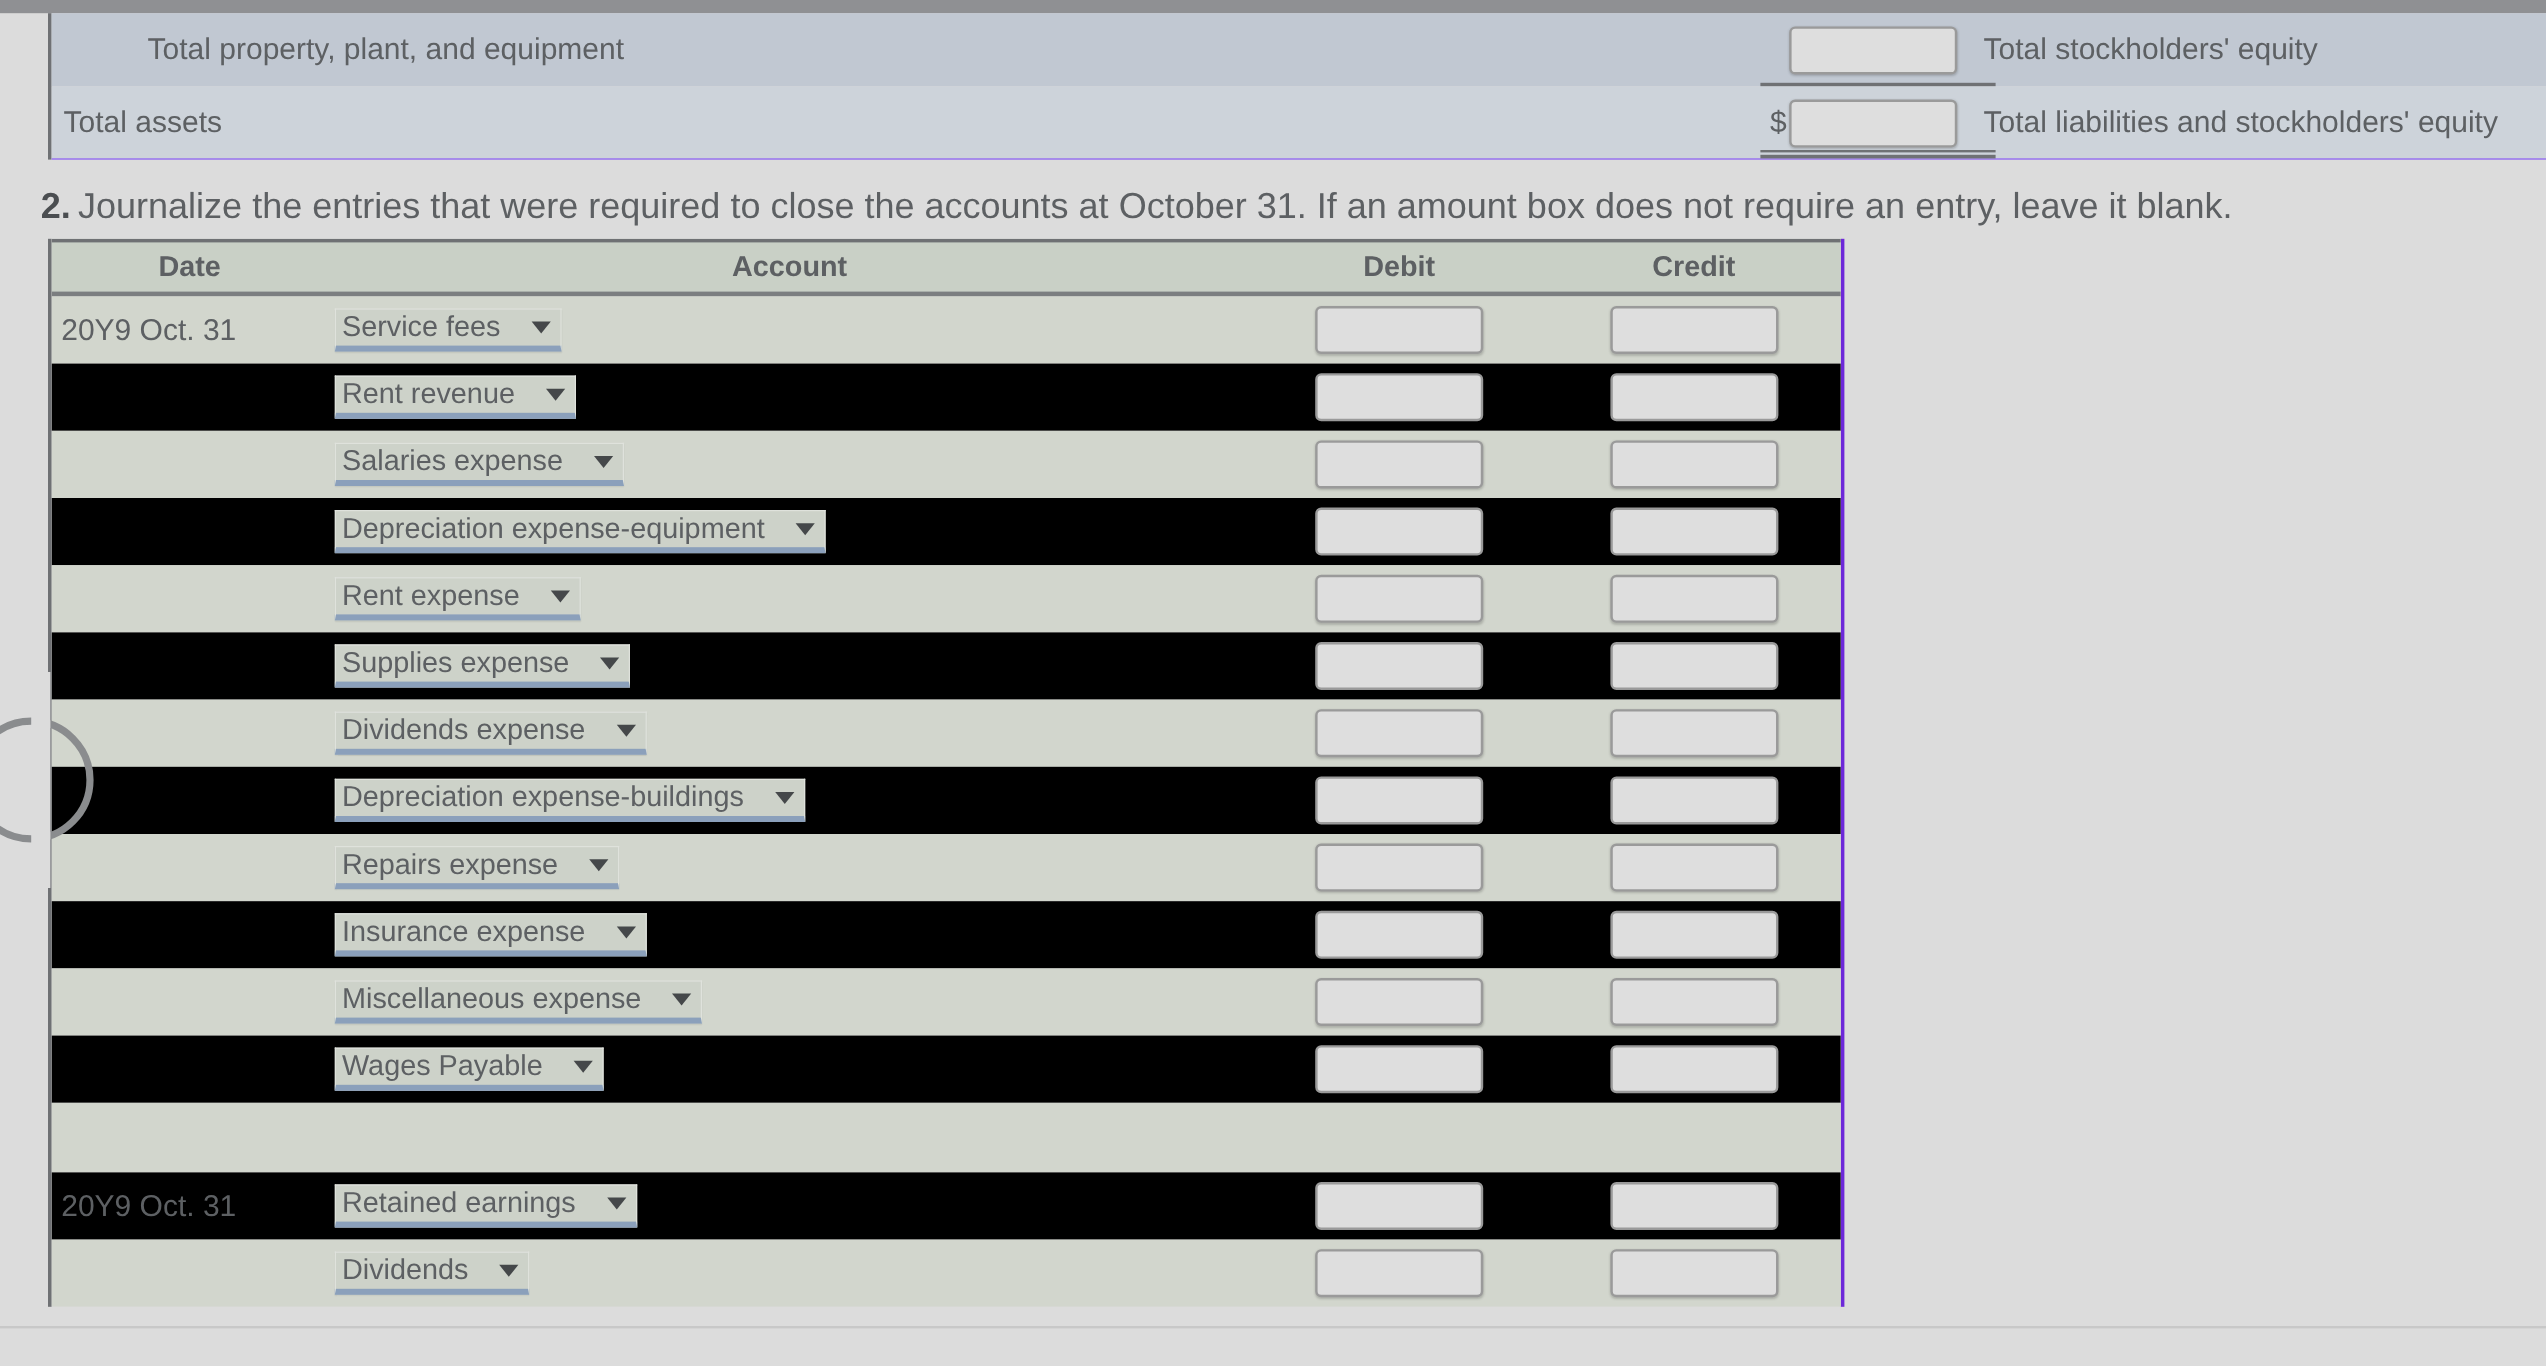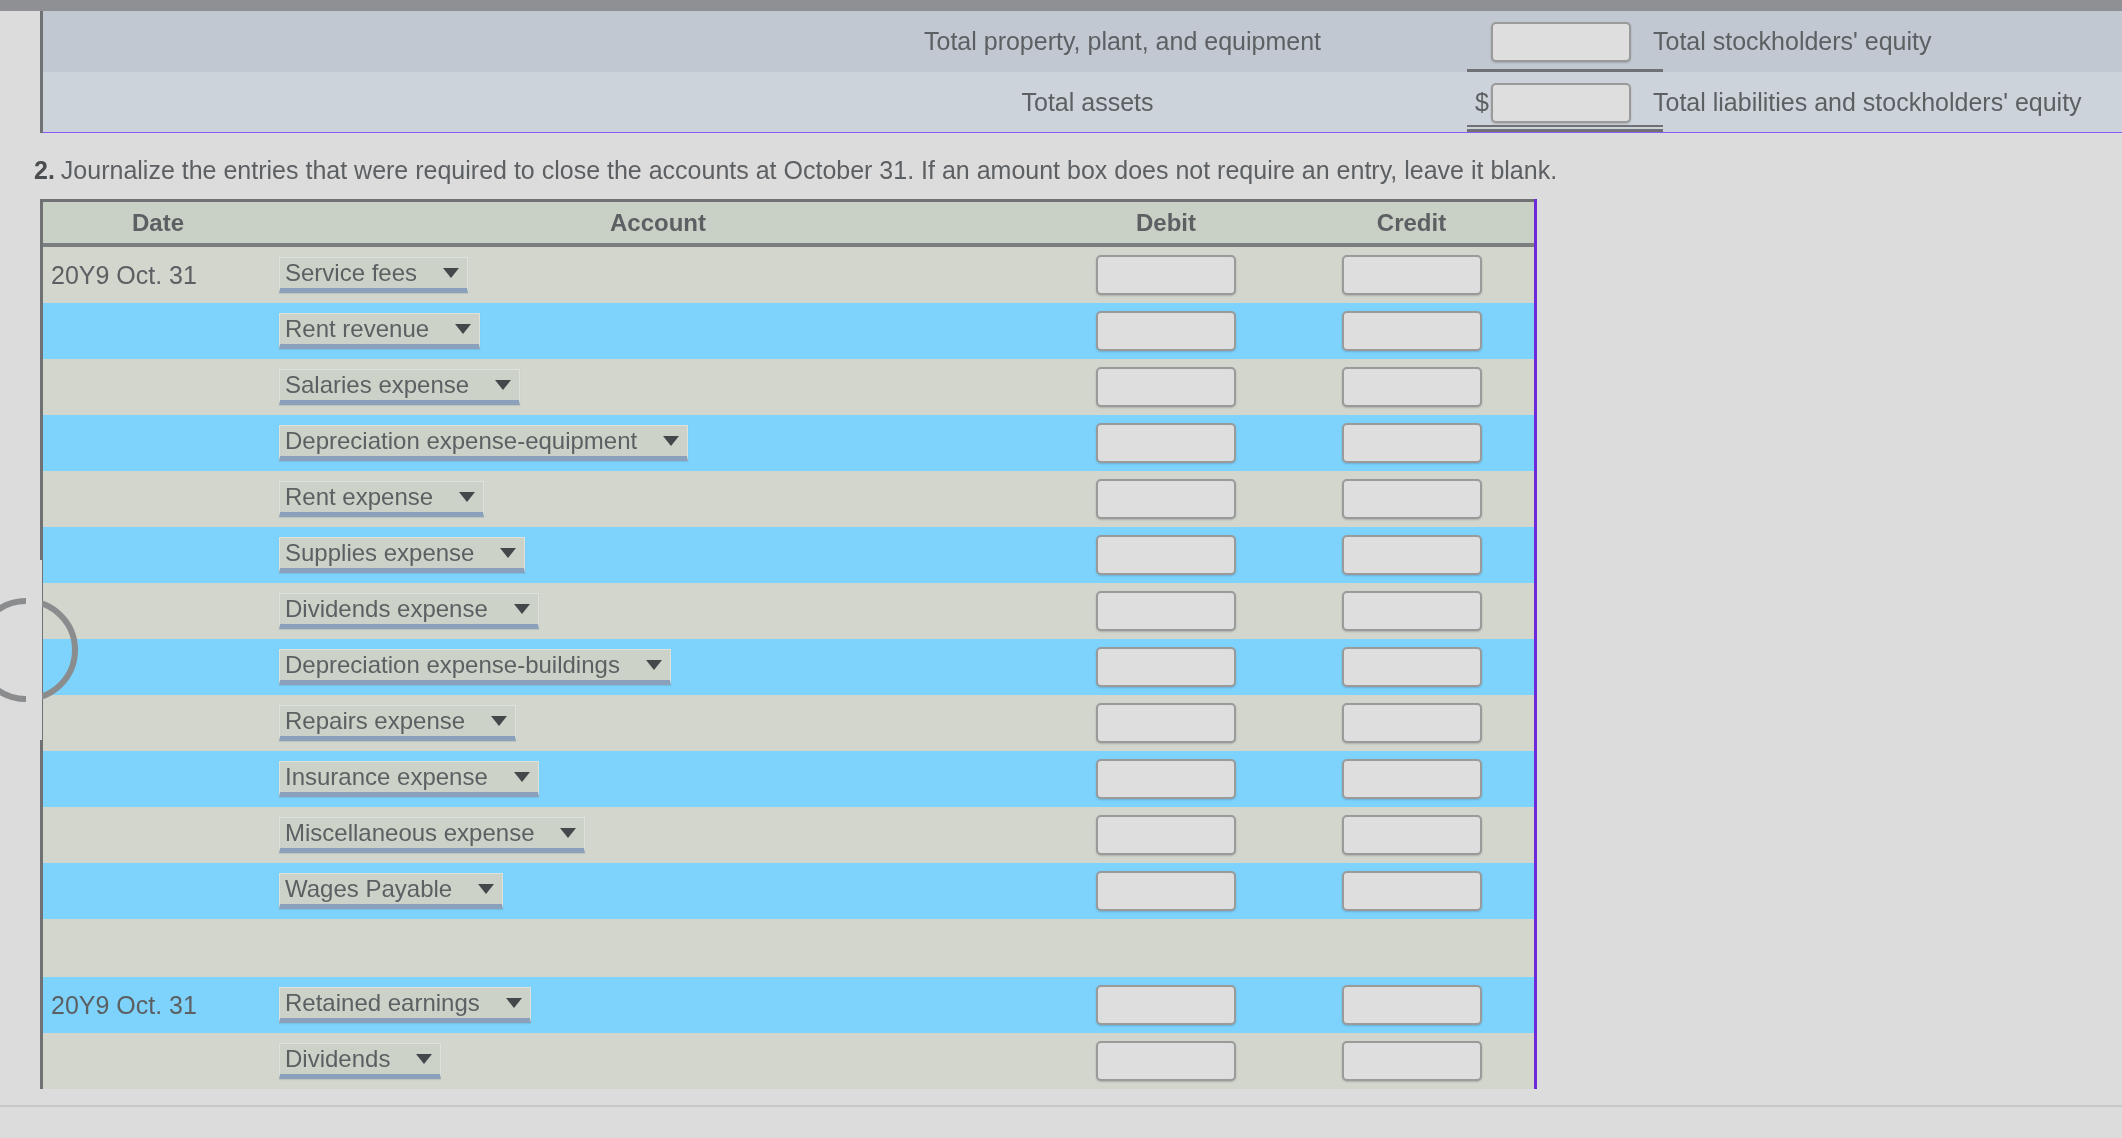--- a/index.html
+++ b/index.html
@@ -41,7 +41,6 @@
     align-items: center;
     height: 61px;
     box-sizing: border-box;
-    justify-content: center;
   }
   .bs-row.shade-a { background: #c1c8d2; }
   .bs-row.shade-b { background: #cdd3da; }

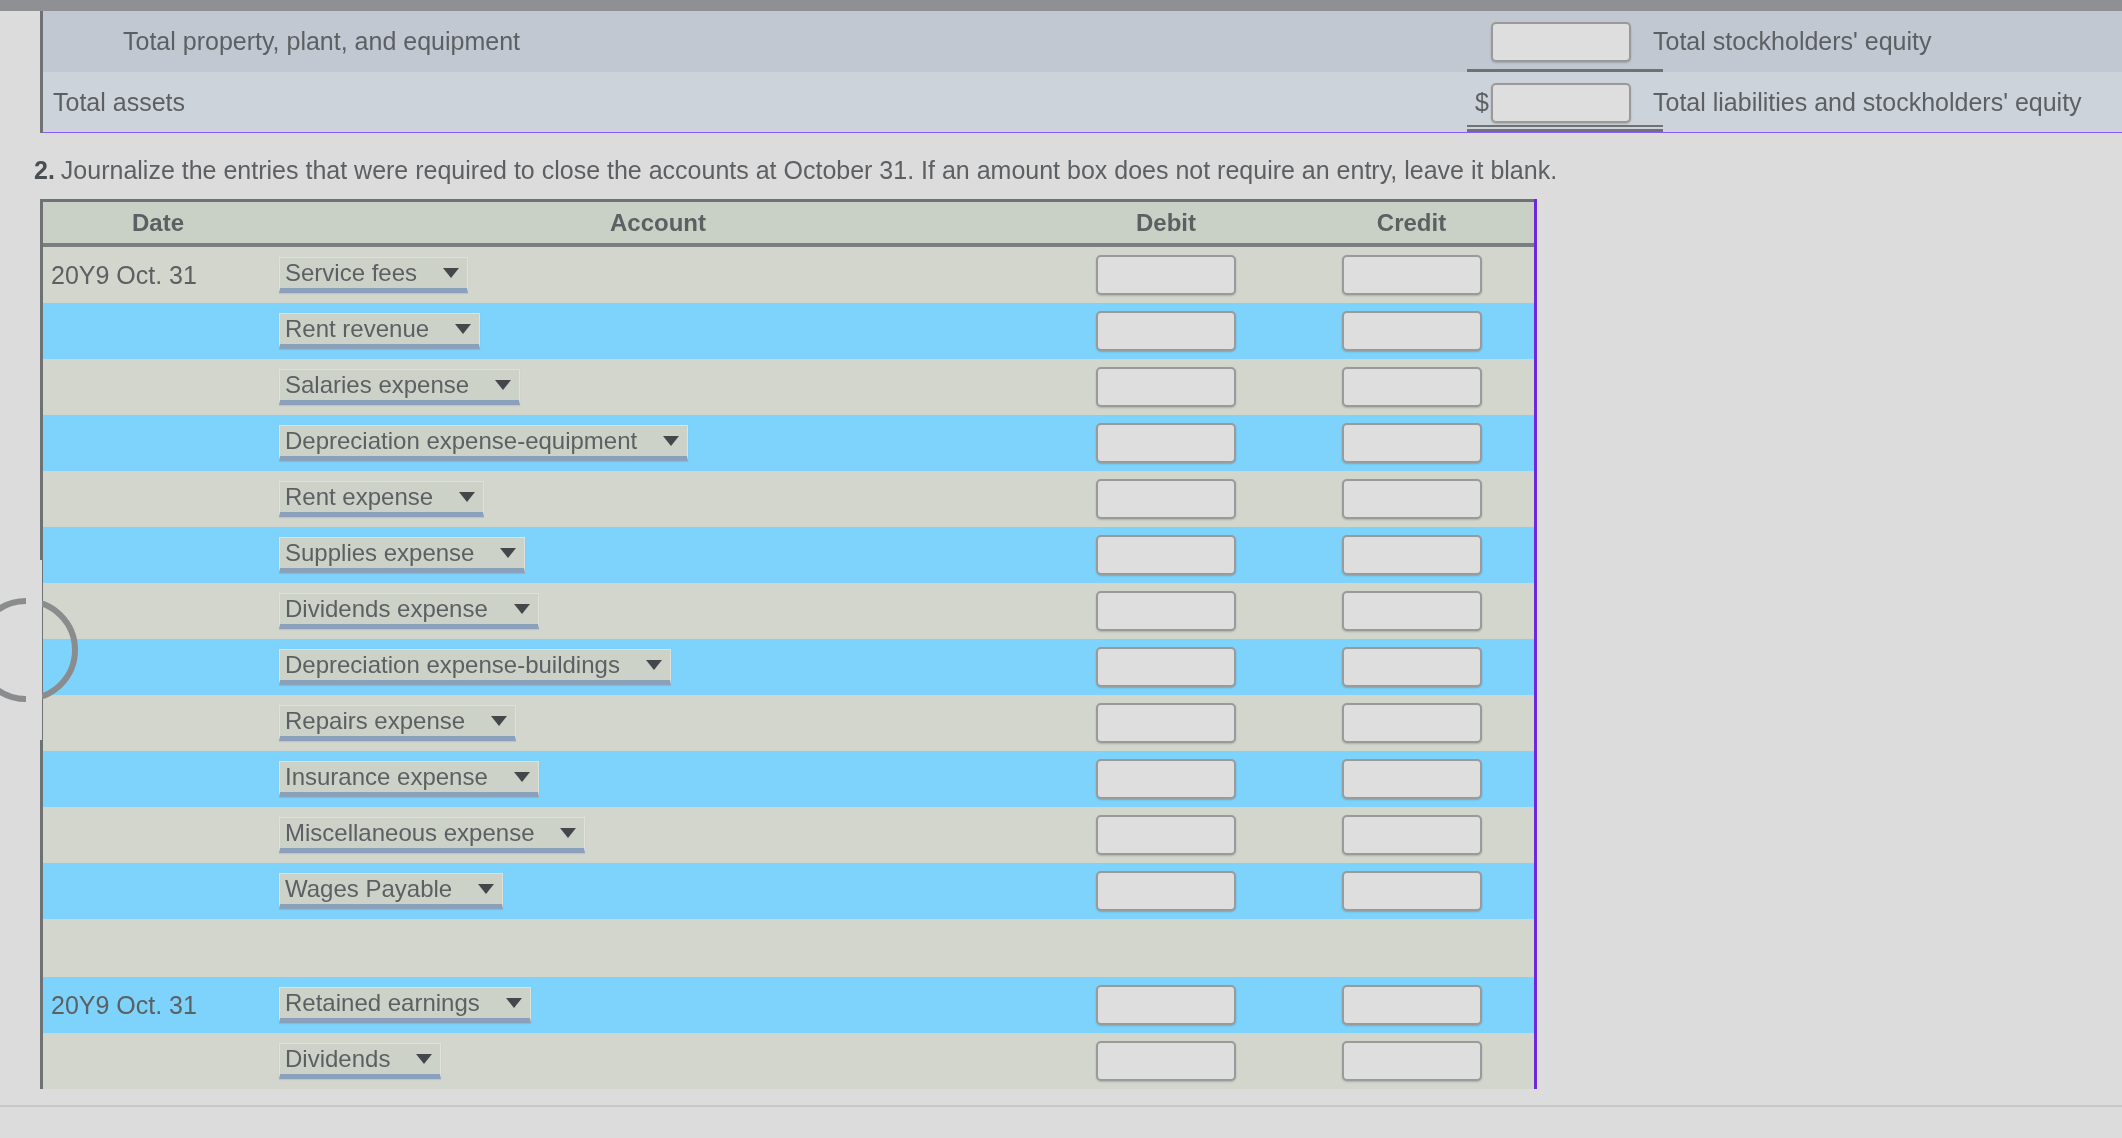--- a/index.html
+++ b/index.html
@@ -118,7 +118,7 @@
     position: absolute;
     top: 156px;
     left: 34px;
-    font-size: 25px;
+    font-size: 30px;
     color: #5d6063;
     white-space: nowrap;
   }

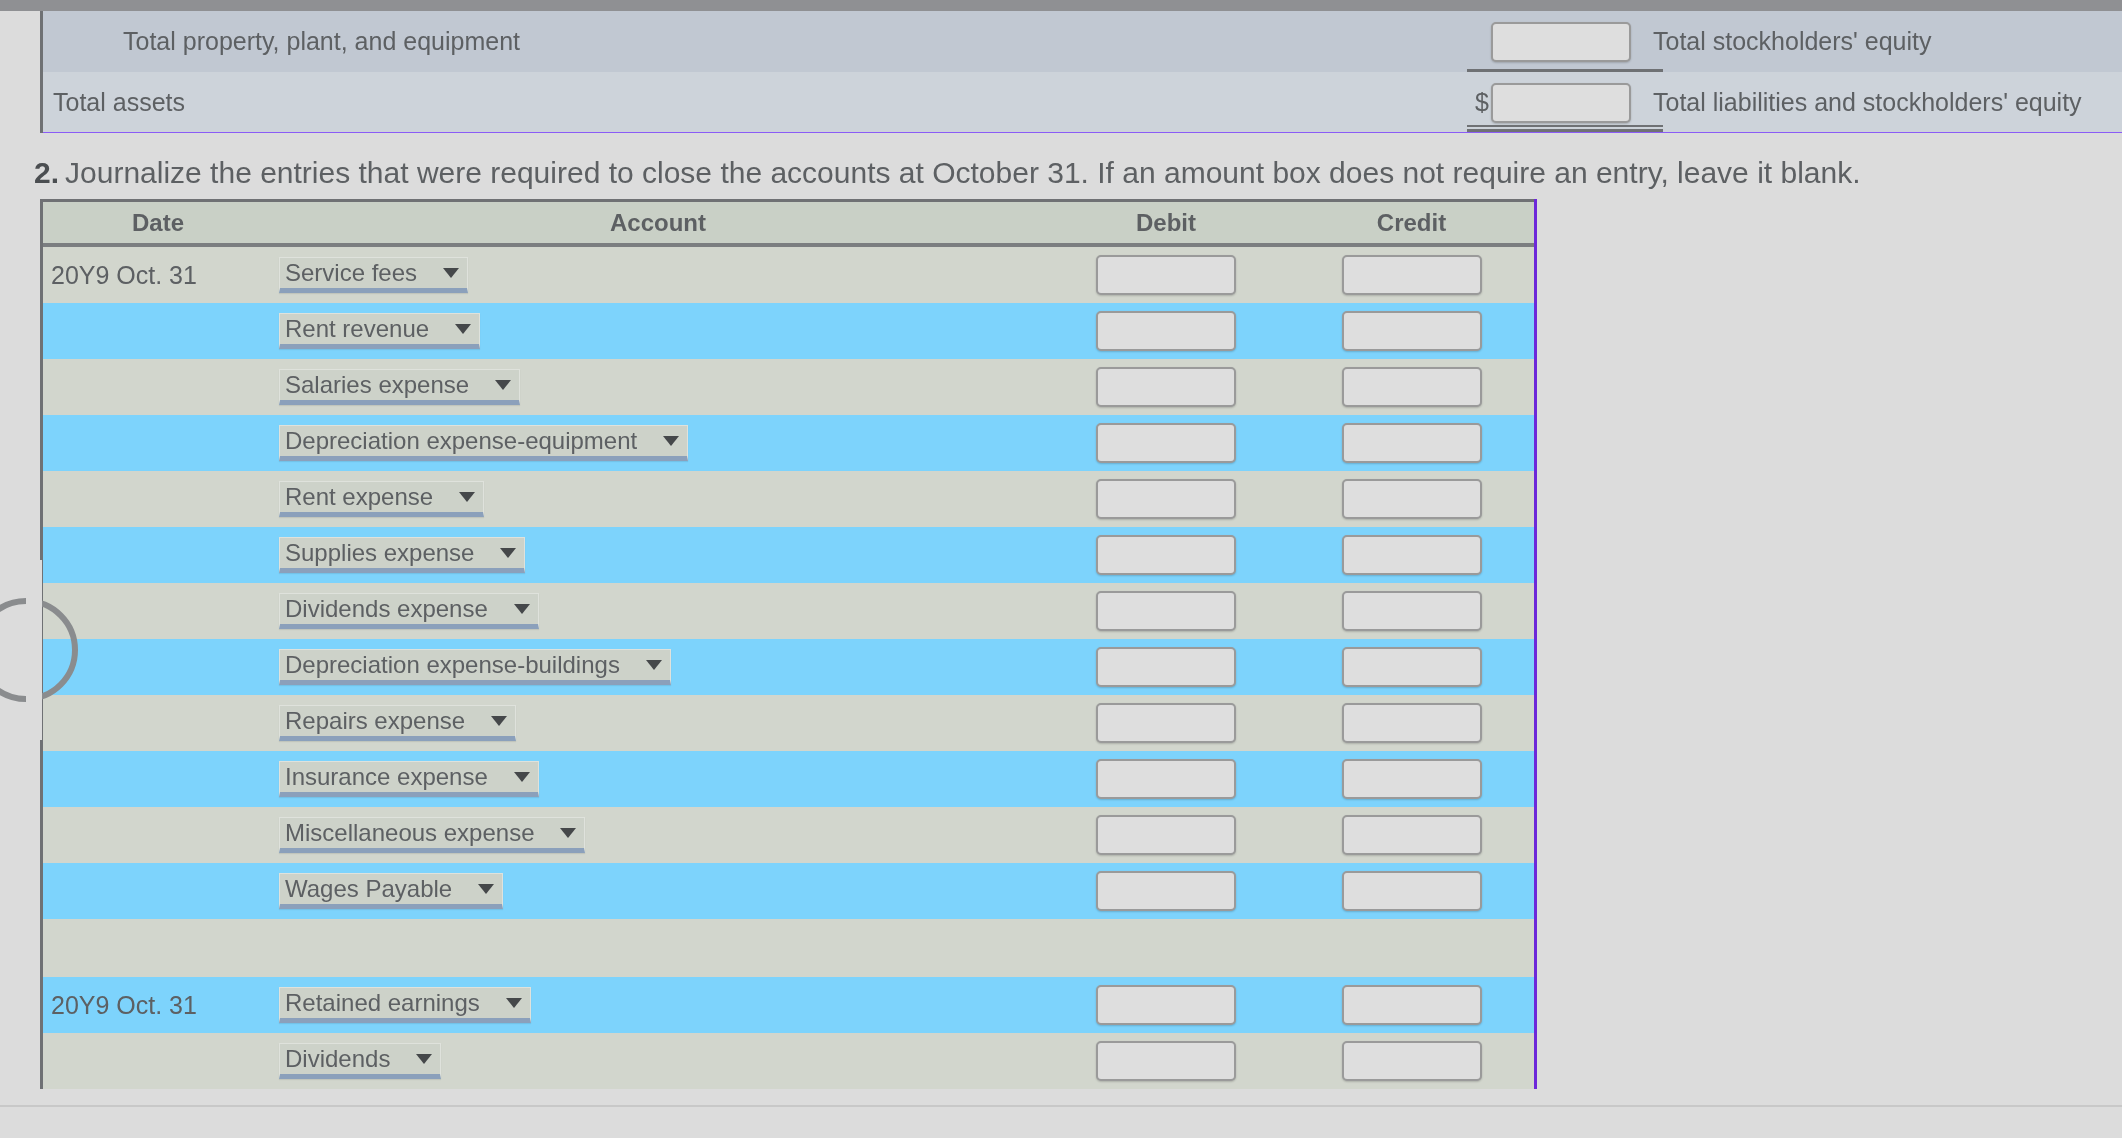--- a/index.html
+++ b/index.html
@@ -166,7 +166,7 @@
     align-items: center;
   }
   .j-row.shade-a { background: #d2d6cd; }
-  .j-row.shade-b { background: #7dd3fc; }
+  .j-row.shade-b { background: #000000; }
   .j-row.spacer  { height: 58px; }
 
   .cell-date {

